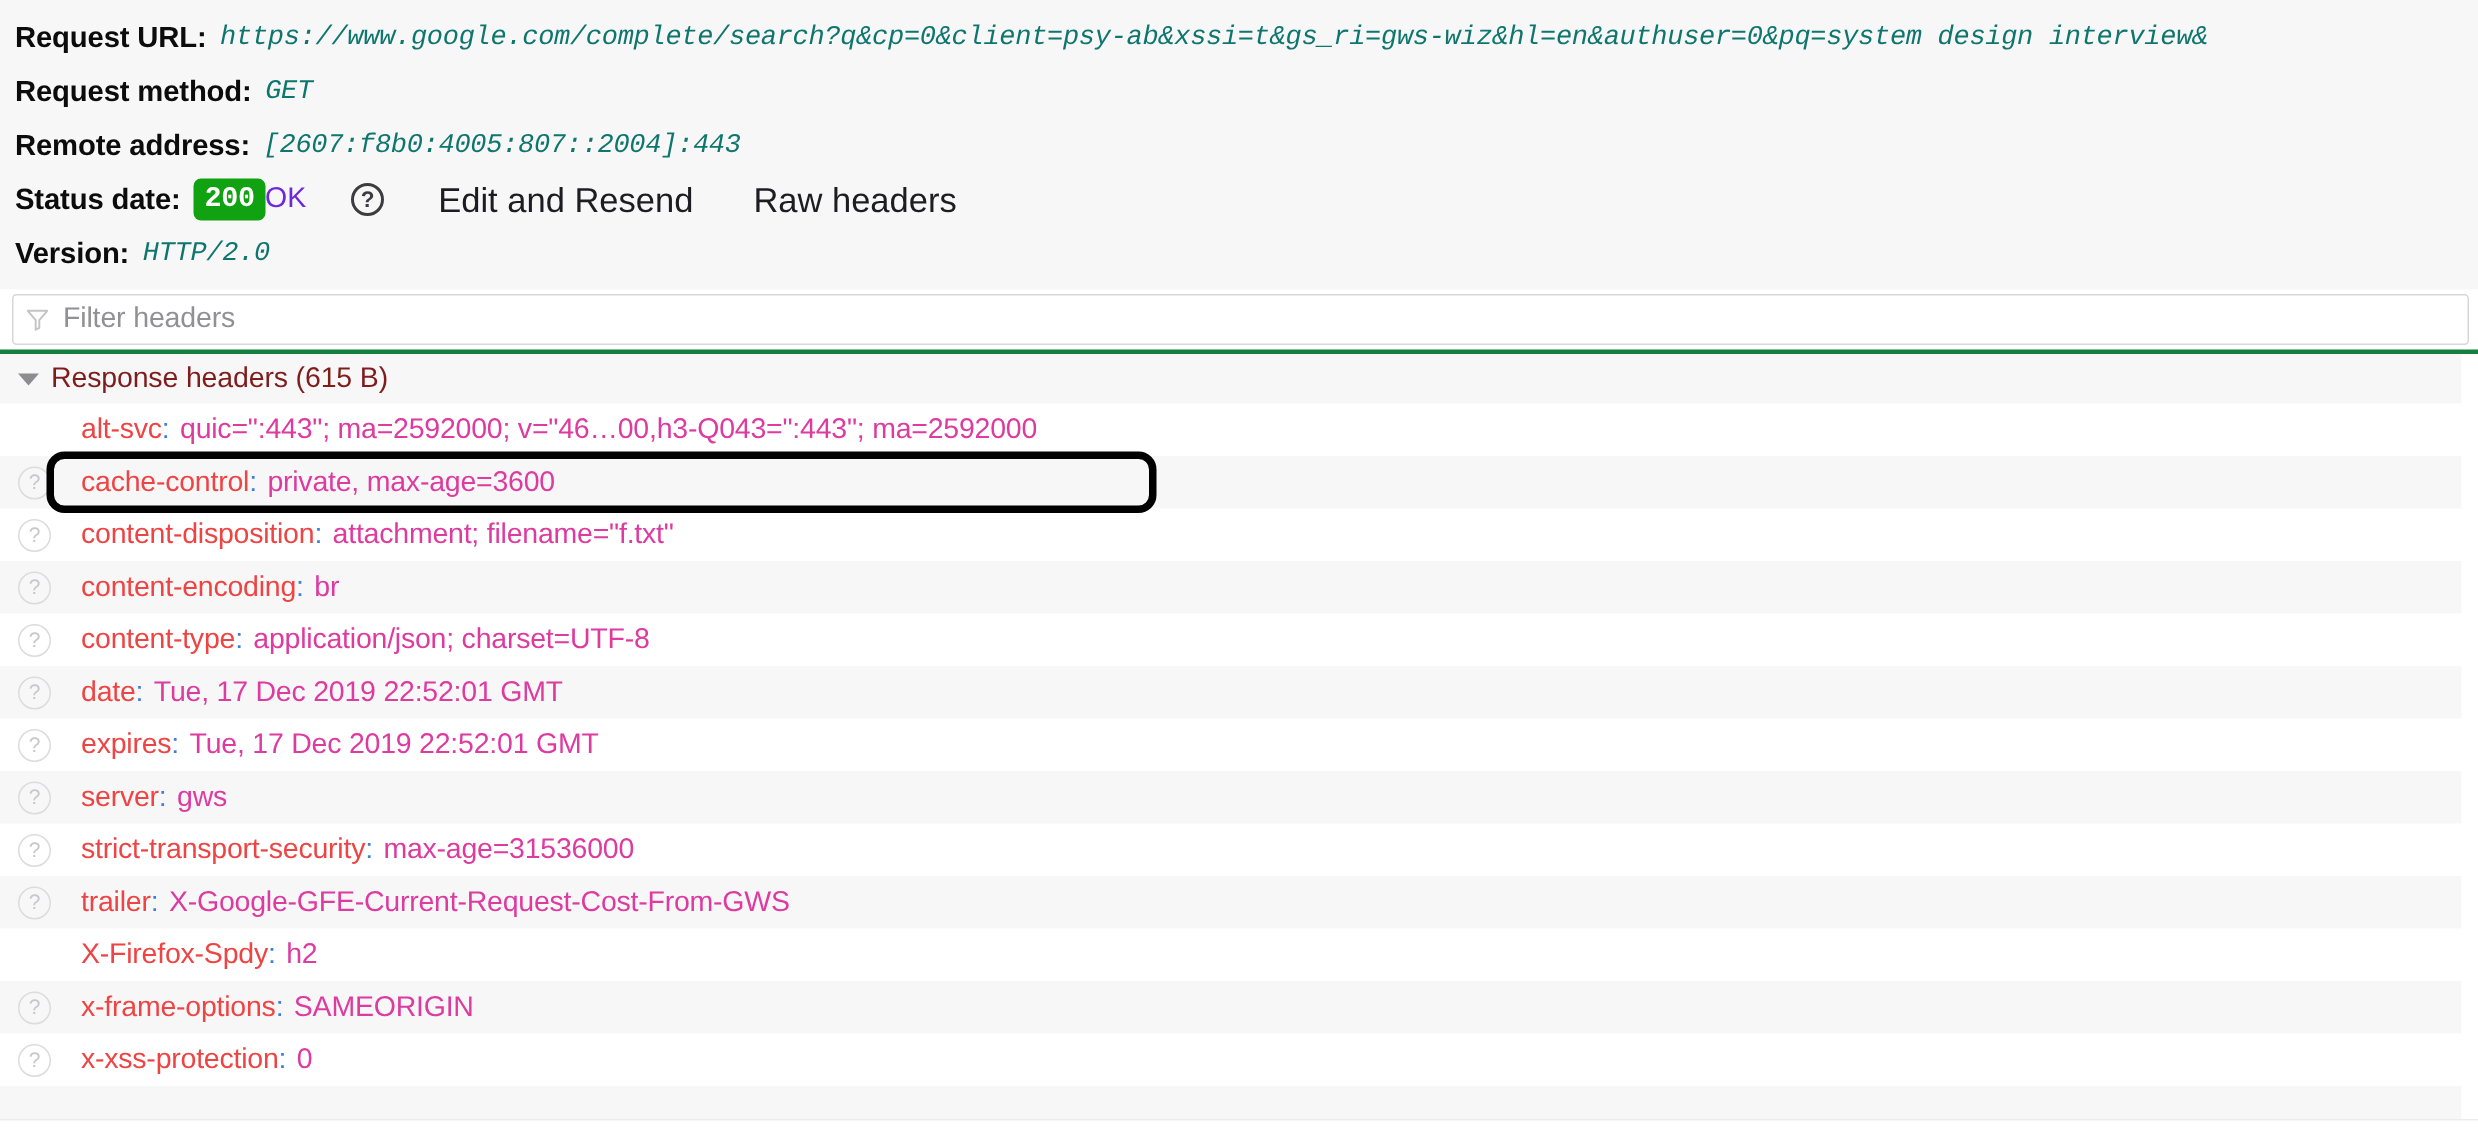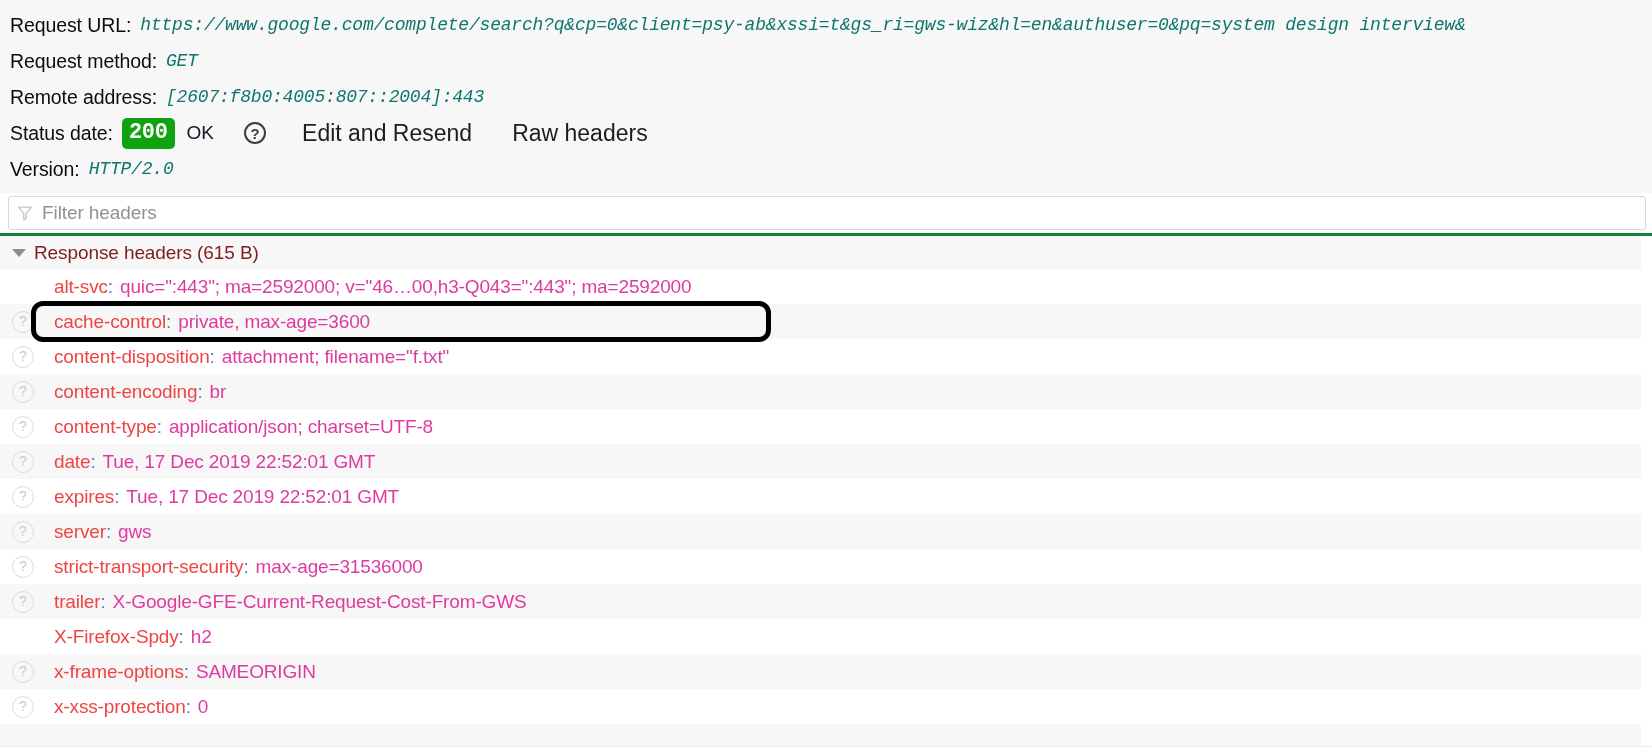--- a/index.html
+++ b/index.html
@@ -41,7 +41,7 @@
   }
   .sum-label {
     font-size: 19.5px;
-    font-weight: 400;
+    font-weight: 700;
     color: #0c0c0d;
     flex: 0 0 auto;
     letter-spacing: -0.1px;

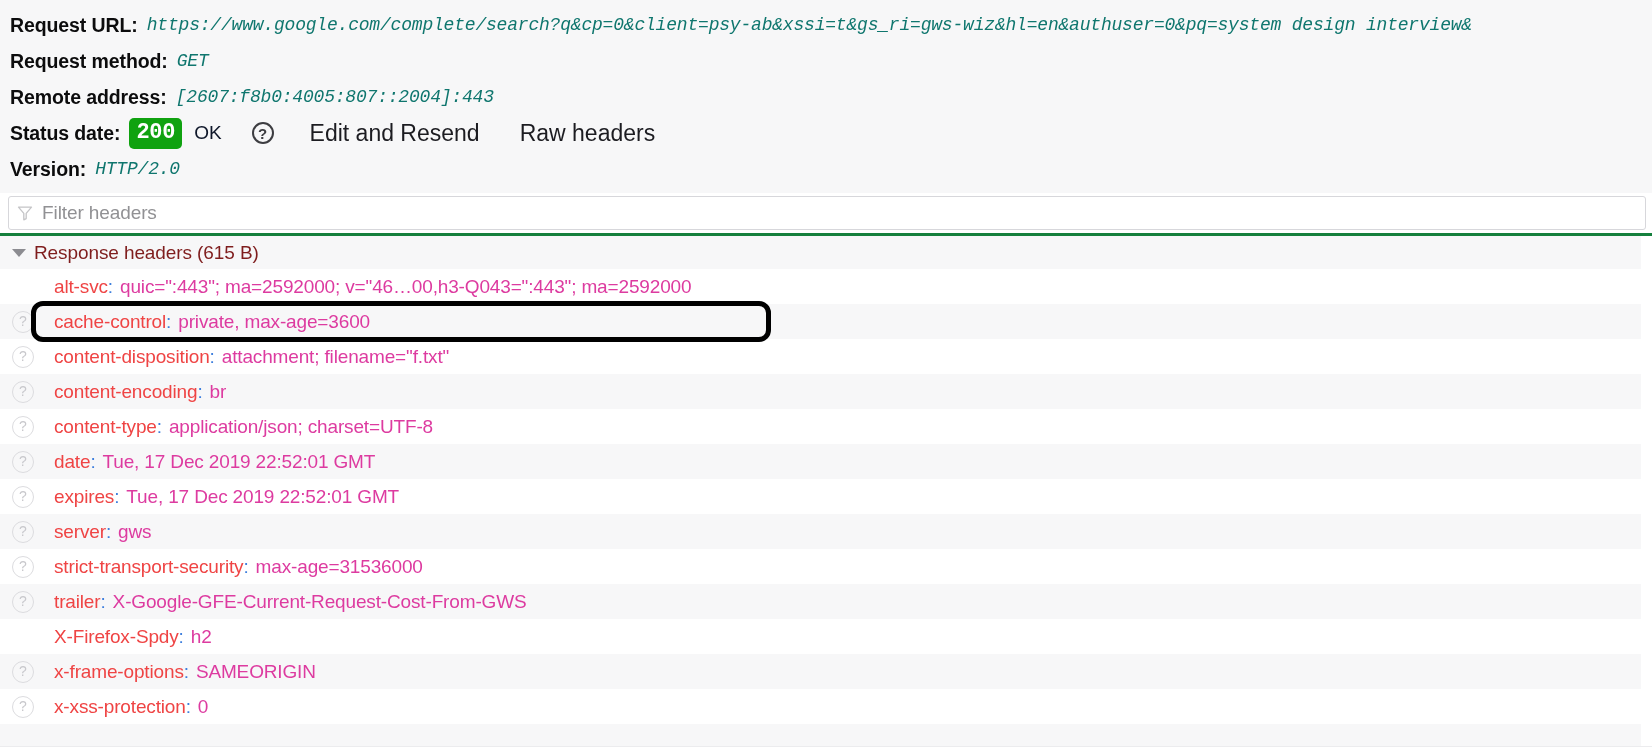--- a/index.html
+++ b/index.html
@@ -62,7 +62,7 @@
     background: #10a210;
     color: #ffffff;
     font-family: "Liberation Mono", "DejaVu Sans Mono", monospace;
-    font-size: 22px;
+    font-size: 19px;
     font-weight: 700;
     line-height: 1;
     padding: 4px 7px 5px 7px;

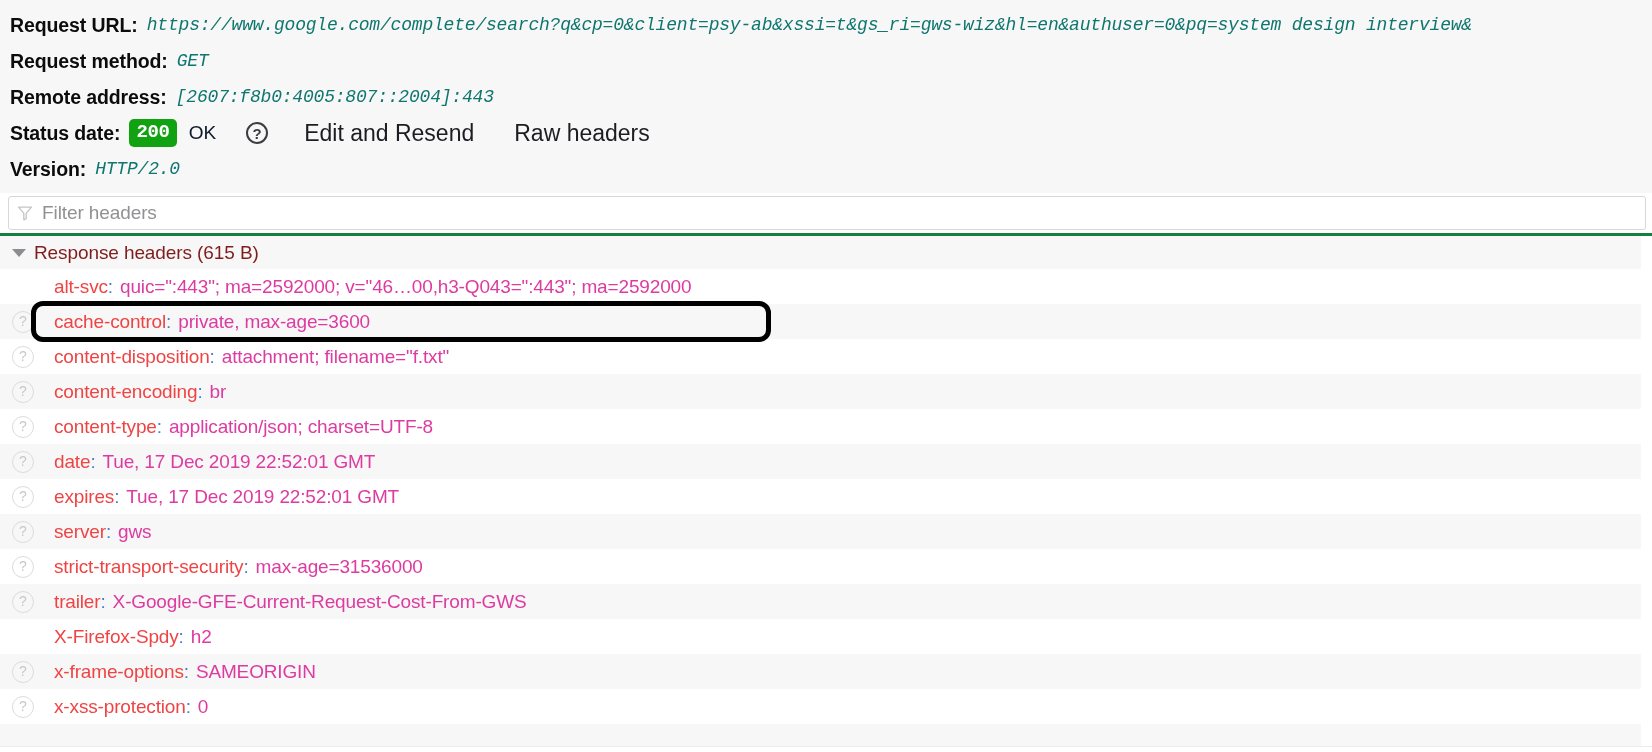--- a/index.html
+++ b/index.html
@@ -72,8 +72,7 @@
   }
   .status-text {
     font-size: 19px;
-    color: #0f172a;
-    margin-left: 12px;
+    color: #6d28d9;
     font-family: "Liberation Sans", sans-serif;
   }
   .help-circle {

